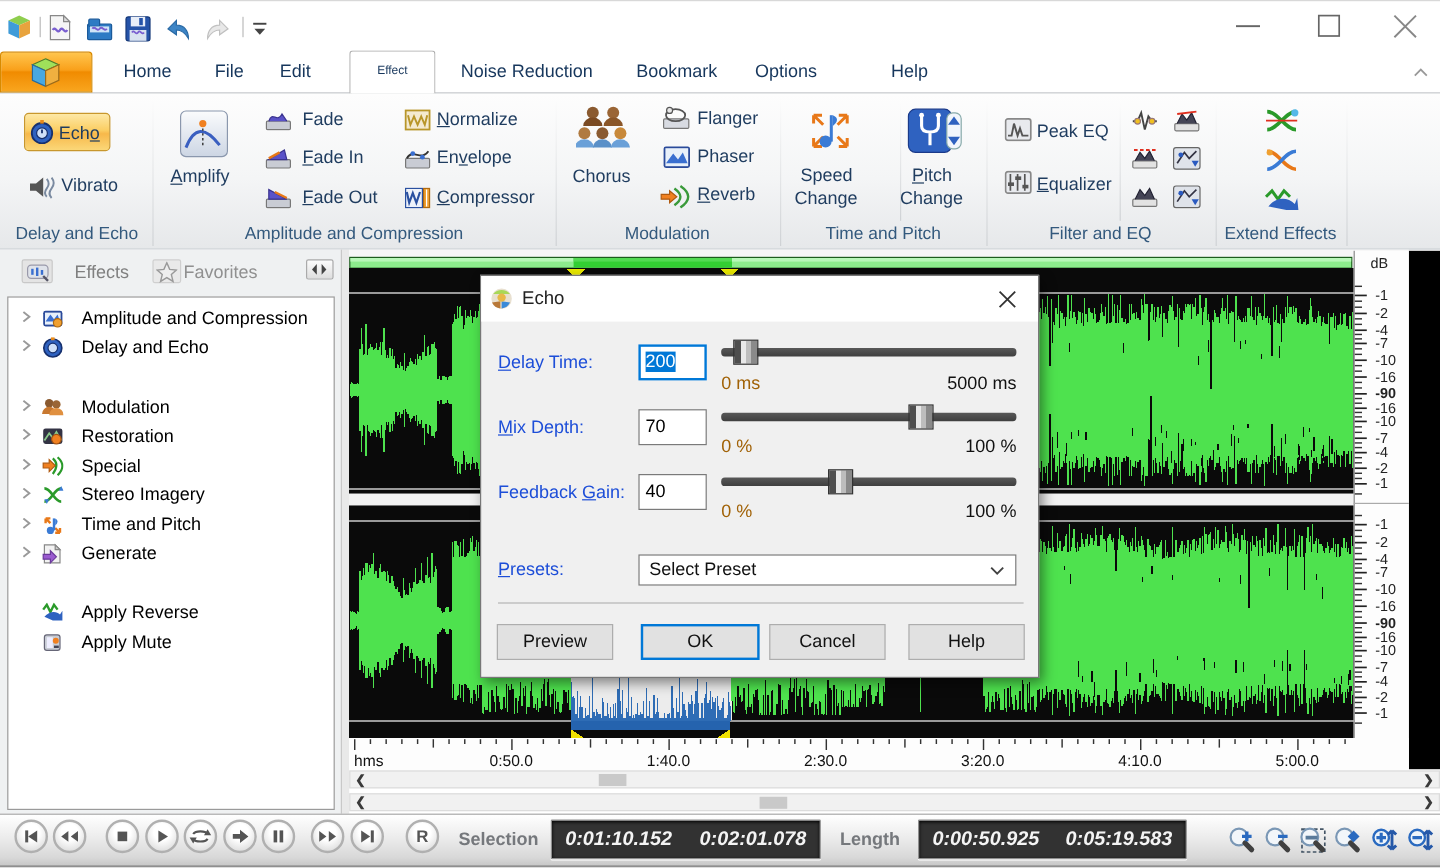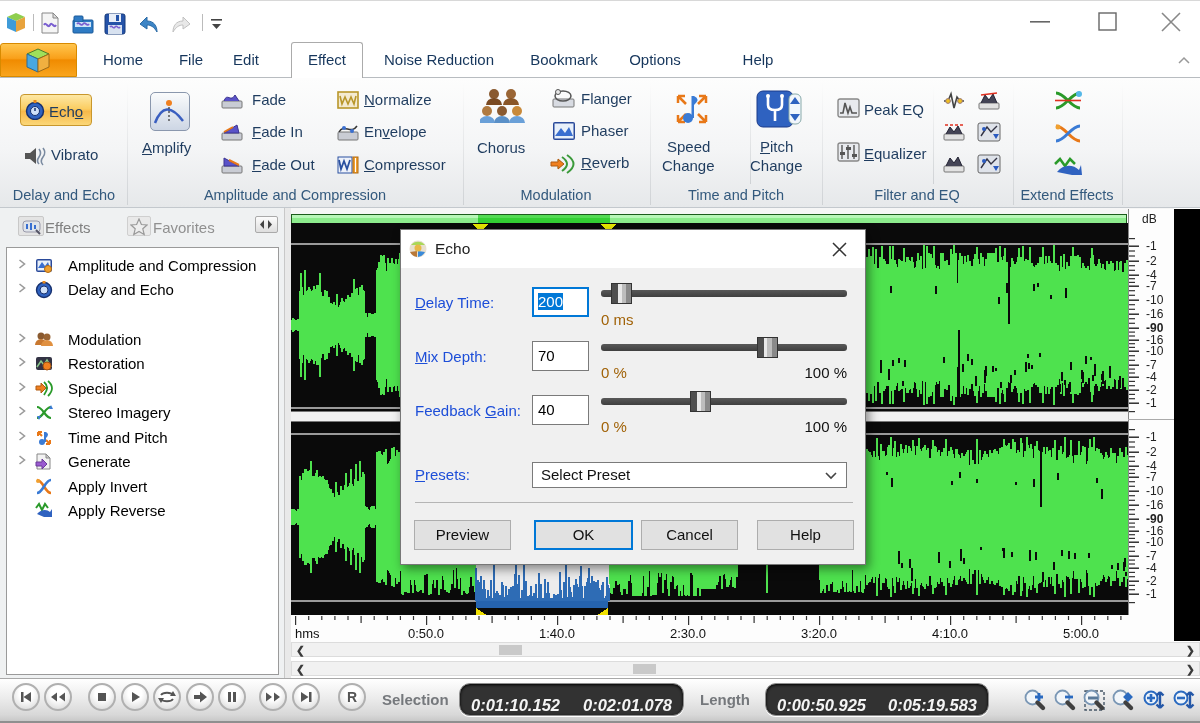--- a/index.html
+++ b/index.html
@@ -14,7 +14,7 @@
   #tabrow .underline { position:absolute; left:0; top:35px; width:1200px; height:1px; background:#b8bcc0; }
   #orangebtn { position:absolute; left:0px; top:1px; width:77px; height:34px; background:linear-gradient(#ffc54d,#f9a01a 45%,#f08b00 50%,#f9a51e); border:1px solid #d88a00; border-radius:3px 3px 0 0; }
   .tab { position:absolute; top:0px; height:35px; line-height:35px; font-size:15px; color:#16365c; text-align:center; }
-  #seltab { position:absolute; left:291px; top:0px; width:72px; height:36px; background:#fff; border:1px solid #ababab; border-bottom:none; border-radius:3px 3px 0 0; z-index:2; line-height:34px; text-align:center; font-size:15px; color:#16365c; }
+  #seltab { position:absolute; left:291px; top:0px; width:72px; height:36px; background:#fff; border:1px solid #ababab; border-bottom:none; border-radius:3px 3px 0 0; z-index:2; line-height:34px; text-align:center; font-size:10px; color:#16365c; }
   
   #ribbon { position:absolute; left:0; top:78px; width:1200px; height:130px; background:linear-gradient(#fdfdfd,#f4f5f6 55%,#e6e8ea); border-bottom:1px solid #c3c8cd; }
   .rdiv { position:absolute; top:3px; height:124px; width:1px; background:linear-gradient(#fdfdfd,#cfd2d5); }

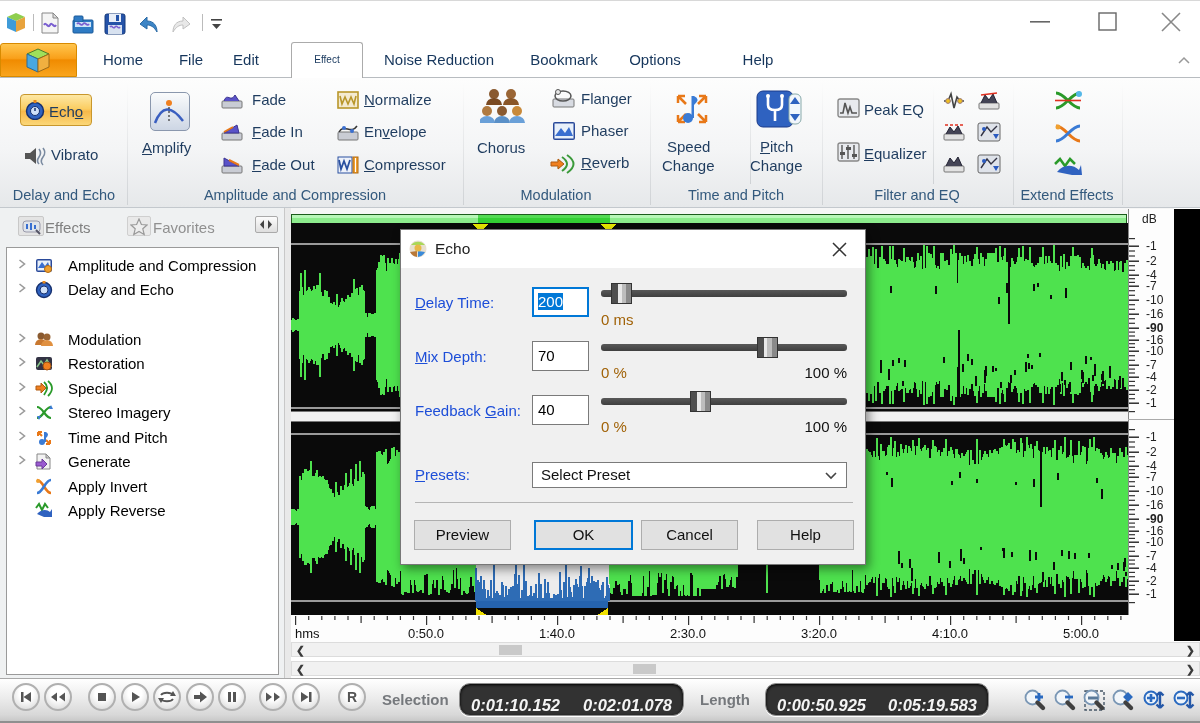--- a/index.html
+++ b/index.html
@@ -353,7 +353,7 @@
         </g>
         <path d="M14 12 l4 4" stroke="#556" stroke-width="2"></path>
       </svg>
-    <div class="abs" style="left:45px;top:8px;font-size:15px;color:#808080;">Effects</div>
+    <div class="abs" style="left:45px;top:8px;font-size:15px;color:#808080;padding-left:17px;">Effects</div>
     <div class="abs" style="left:127px;top:5px;width:24px;height:20px;background:#e9e9e9;border:1px solid #cfcfcf;border-radius:2px;"></div>
       <svg class="abs" style="left:130px;top:7px" width="18" height="18">
         <path d="M9 1 L11.4 6.5 L17 7 L12.8 10.8 L14.2 16.5 L9 13.4 L3.8 16.5 L5.2 10.8 L1 7 L6.6 6.5 Z" fill="#eee" stroke="#999" stroke-width="1.2"></path>

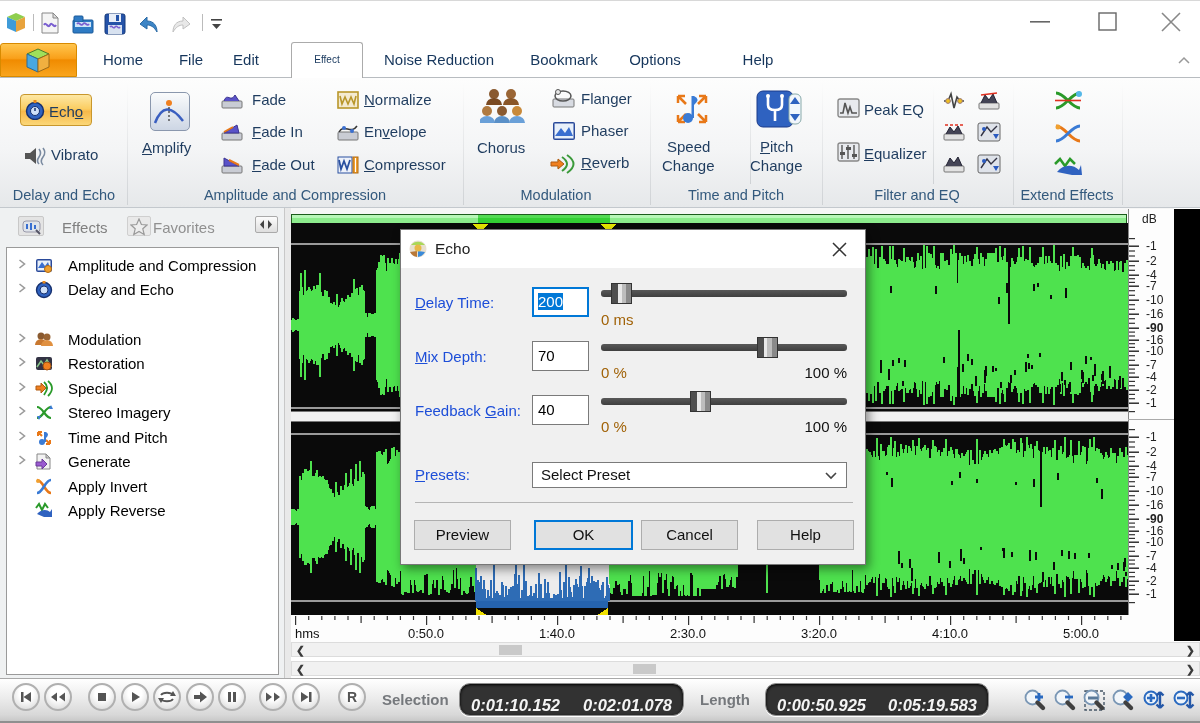--- a/index.html
+++ b/index.html
@@ -813,6 +813,7 @@
       <div class="shandle" style="left:10px"></div>
     </div>
   <div class="smin" style="left:200px;top:81px;">0 ms</div>
+  <div class="smax" style="left:200px;top:81px;width:246px;">5000 ms</div>
   <div class="dlbl" style="left:14px;top:118px;"><u>M</u>ix Depth:</div>
   <div class="dinput" style="top:111px;">70</div>
   <div class="strack" style="top:114px;">

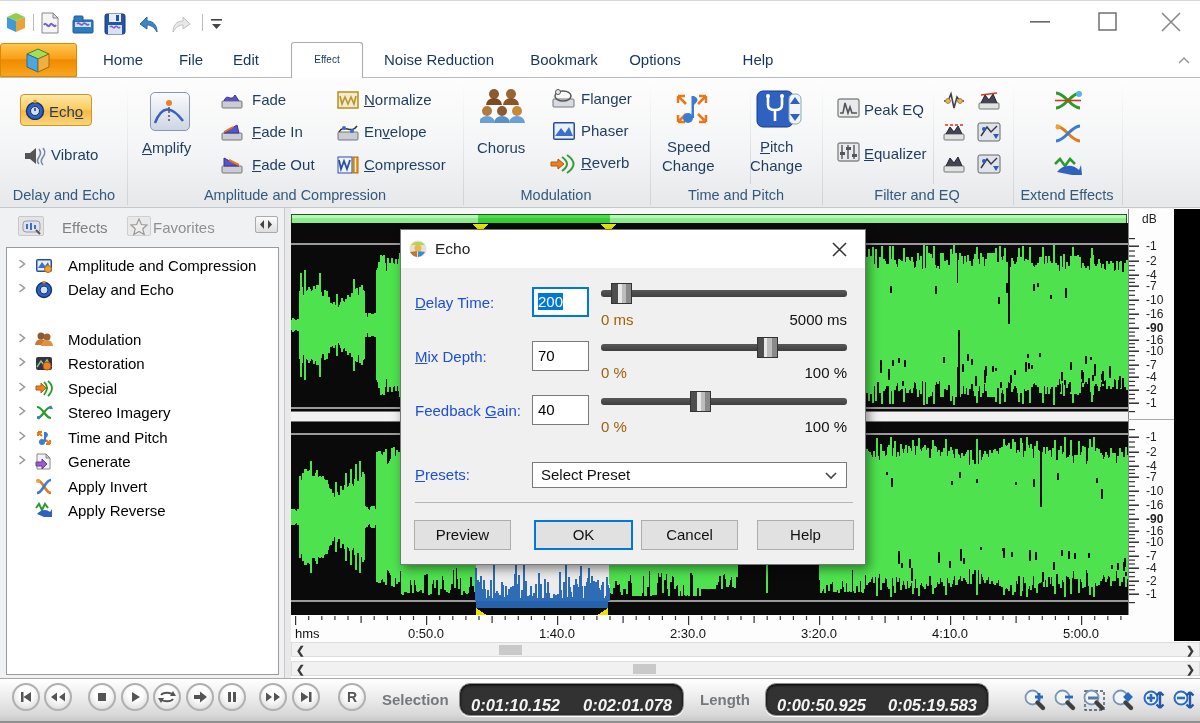--- a/index.html
+++ b/index.html
@@ -459,14 +459,6 @@
           <path d="M1 9 L7 9 L7 6 L12 11 L7 16 L7 13 L1 13 Z" fill="#9a5ad0" stroke="#6a3a9a"></path>
         </svg>
         <span class="lbl">Generate</span>
-      </div>
-    <div class="trow" style="top:227px">
-        <svg class="abs" style="left:28px;top:3px" width="18" height="18">
-          <path d="M2 2 C8 2 10 15 16 15" stroke="#e87818" stroke-width="2.6" fill="none"></path>
-          <path d="M16 2 C10 2 8 15 2 15" stroke="#3a7bd5" stroke-width="2.6" fill="none"></path>
-          <circle cx="3" cy="3" r="2" fill="#f0a030"></circle>
-        </svg>
-        <span class="lbl">Apply Invert</span>
       </div>
     <div class="trow" style="top:251px">
         <svg class="abs" style="left:28px;top:3px" width="18" height="18">

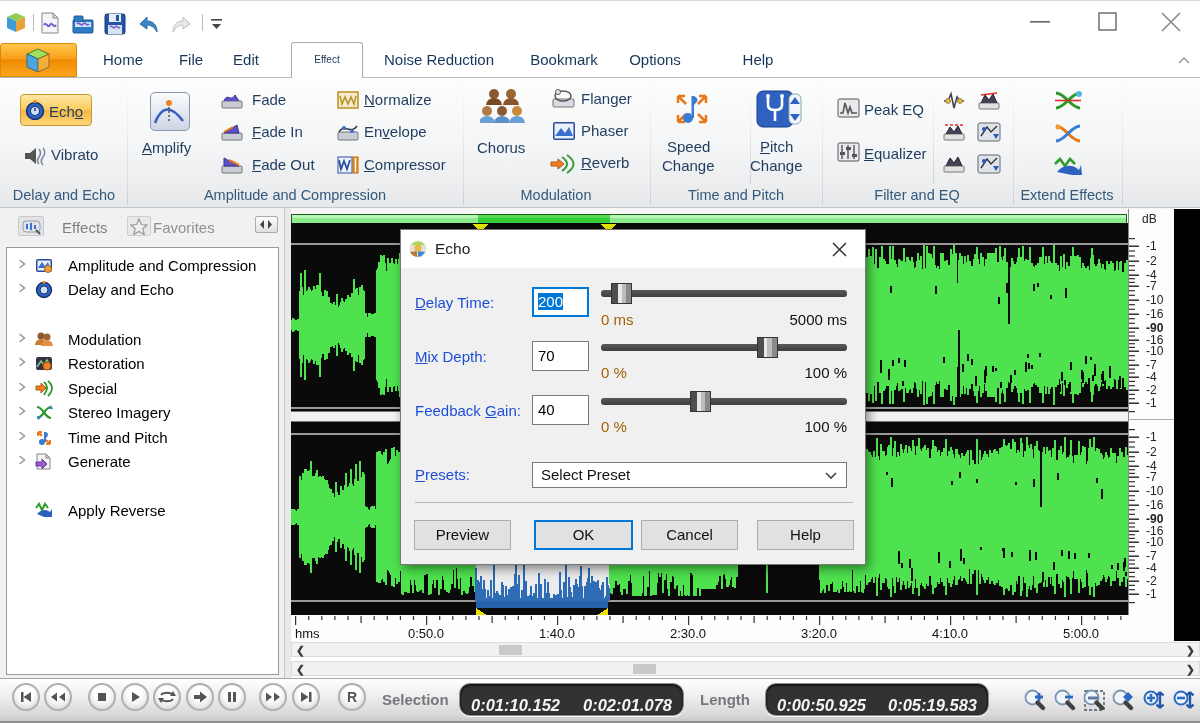--- a/index.html
+++ b/index.html
@@ -466,6 +466,15 @@
           <path d="M2 12 C6 7 12 7 15 10 L17 7 L17 15 L9 15 Z" fill="#2f62c0"></path>
         </svg>
         <span class="lbl">Apply Reverse</span>
+      </div>
+    <div class="trow" style="top:276px">
+        <svg class="abs" style="left:28px;top:3px" width="18" height="18">
+          <rect x="2" y="2" width="13" height="13" rx="2" fill="#c8ccd4" stroke="#667"></rect>
+          <rect x="4" y="4" width="5" height="9" fill="#eef"></rect>
+          <circle cx="11.5" cy="7" r="2.5" fill="#f08020"></circle>
+          <rect x="10" y="11" width="4" height="2" fill="#445"></rect>
+        </svg>
+        <span class="lbl">Apply Mute</span>
       </div>
   </div>
 </div>

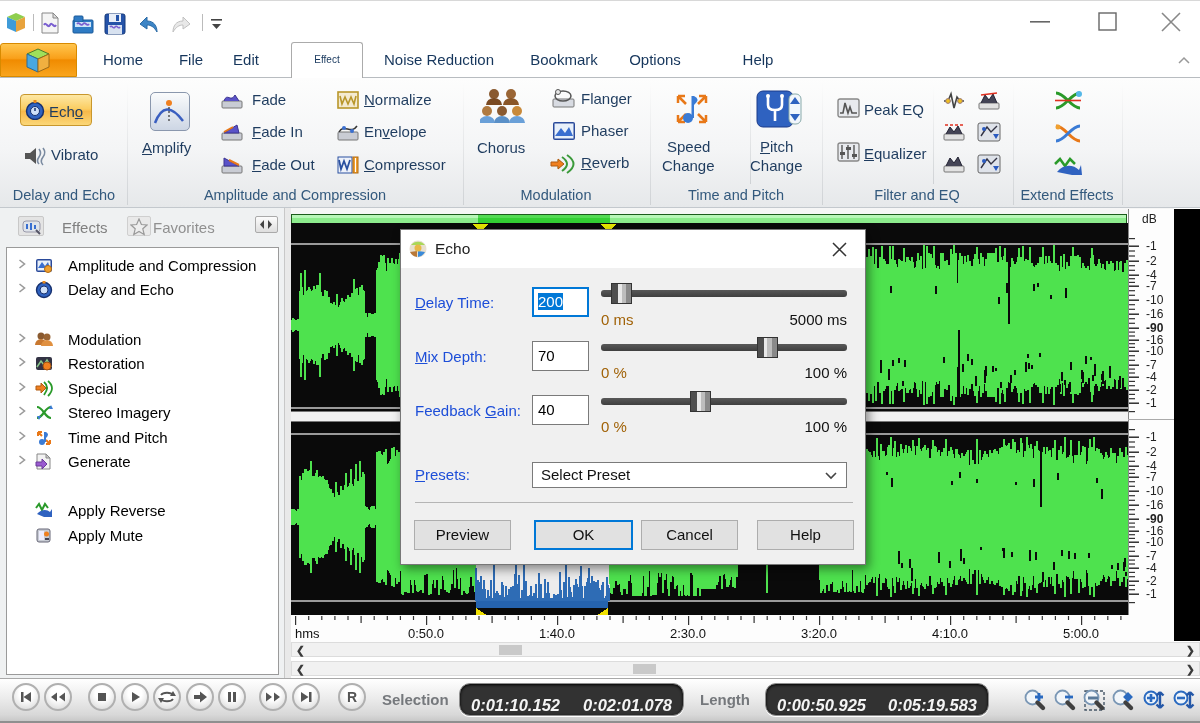--- a/index.html
+++ b/index.html
@@ -31,7 +31,7 @@
   
   #bottombar { position:absolute; left:0; top:678px; width:1200px; height:45px; background:linear-gradient(#ffffff,#ececec 45%,#d8d8d8 85%,#c8c8c8); border-top:1px solid #a8a8a8; border-bottom:2px solid #8f8f8f; }
   .cbtn { position:absolute; top:683px; width:28px; height:28px; border-radius:50%; border:2px solid #b0b0b0; background:radial-gradient(circle at 50% 35%, #ffffff 35%, #e3e3e3 75%, #d2d2d2); }
-  .lcd { position:absolute; top:683px; height:33px; border-radius:11px; background:#323232; border:1px solid #8f8f8f; box-shadow:inset 0 1px 3px #000, 0 1px 0 #fff; color:#f4f4f4; font-style:italic; font-weight:bold; font-size:16.5px; display:flex; align-items:flex-end; justify-content:space-between; padding:0 11px; }
+  .lcd { position:absolute; top:683px; height:33px; border-radius:1px; background:#323232; border:1px solid #8f8f8f; box-shadow:inset 0 1px 3px #000, 0 1px 0 #fff; color:#f4f4f4; font-style:italic; font-weight:bold; font-size:16.5px; display:flex; align-items:center; justify-content:space-between; padding:0 11px; }
   .blbl { position:absolute; top:691px; font-size:15px; font-weight:bold; color:#75787c; }
   
   .sbar { position:absolute; left:291px; width:909px; height:15px; background:#f1f1f1; border:1px solid #dcdcdc; }

